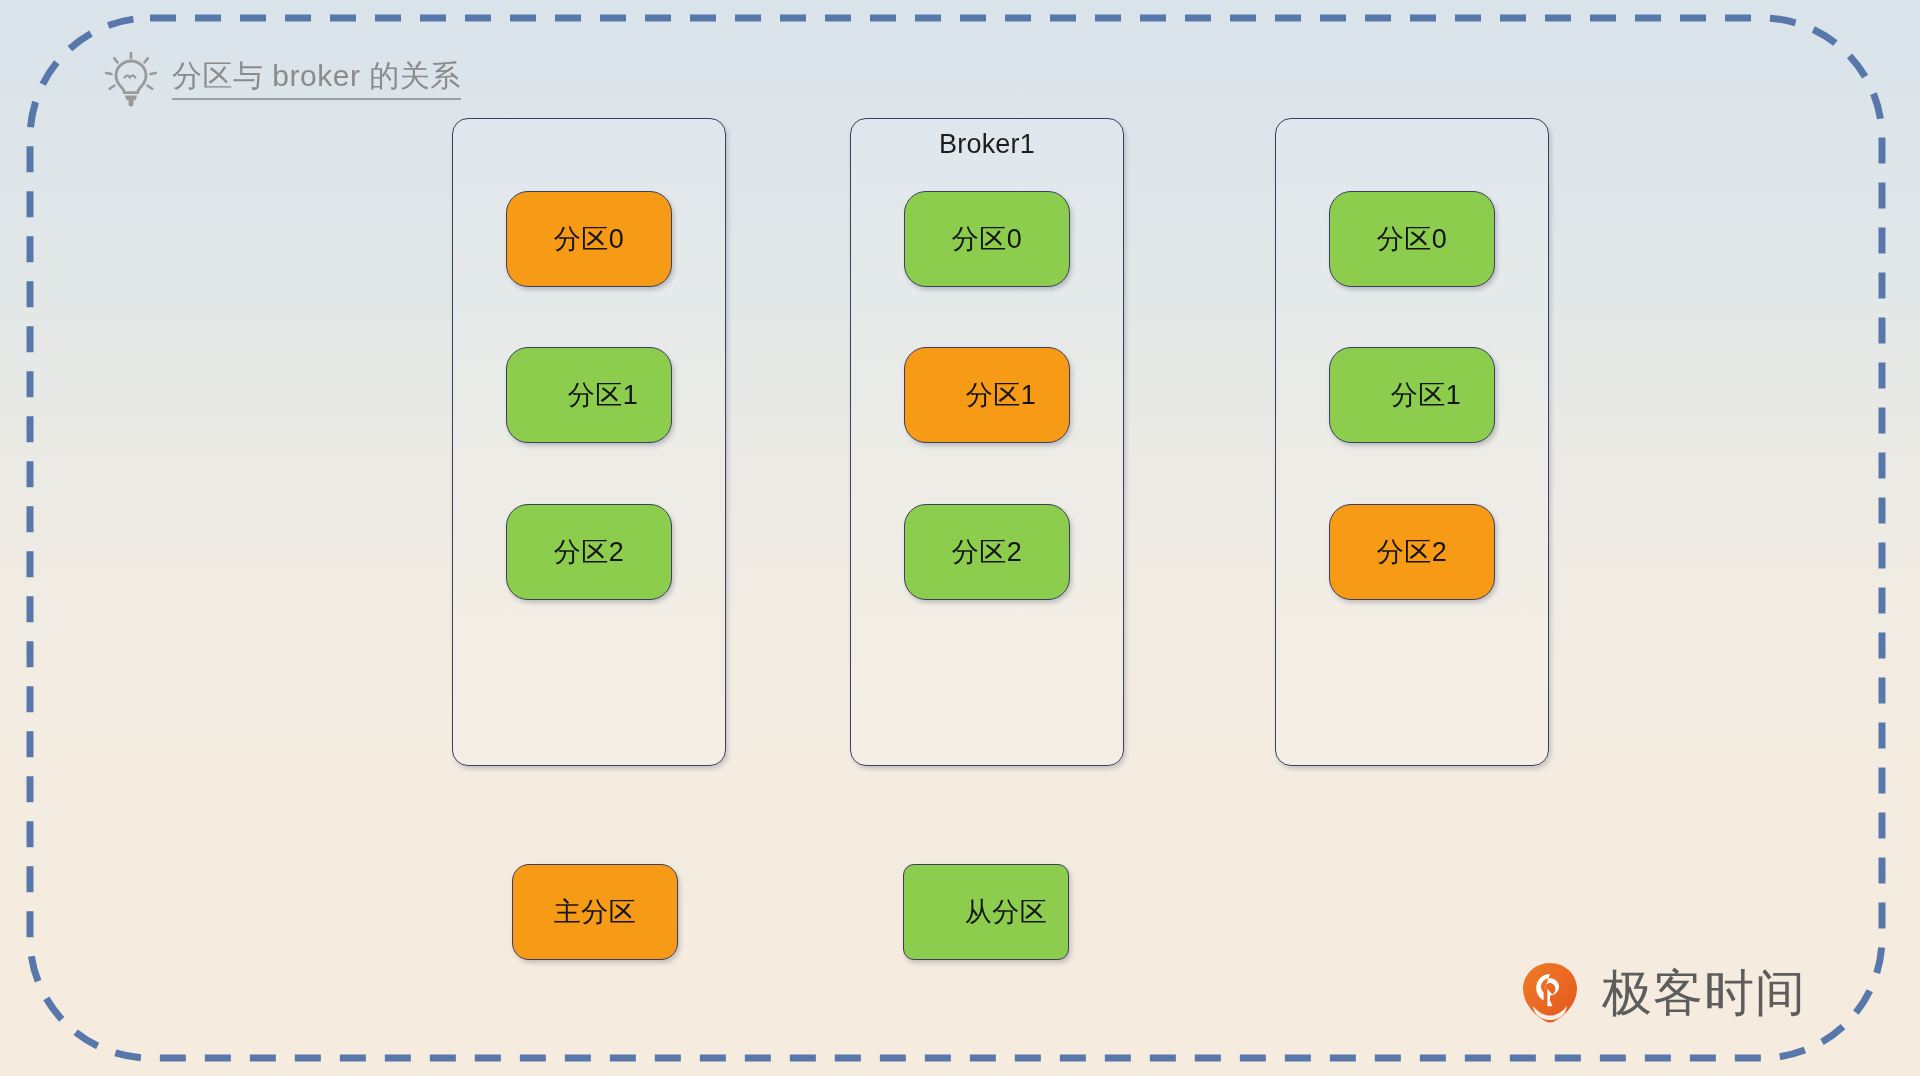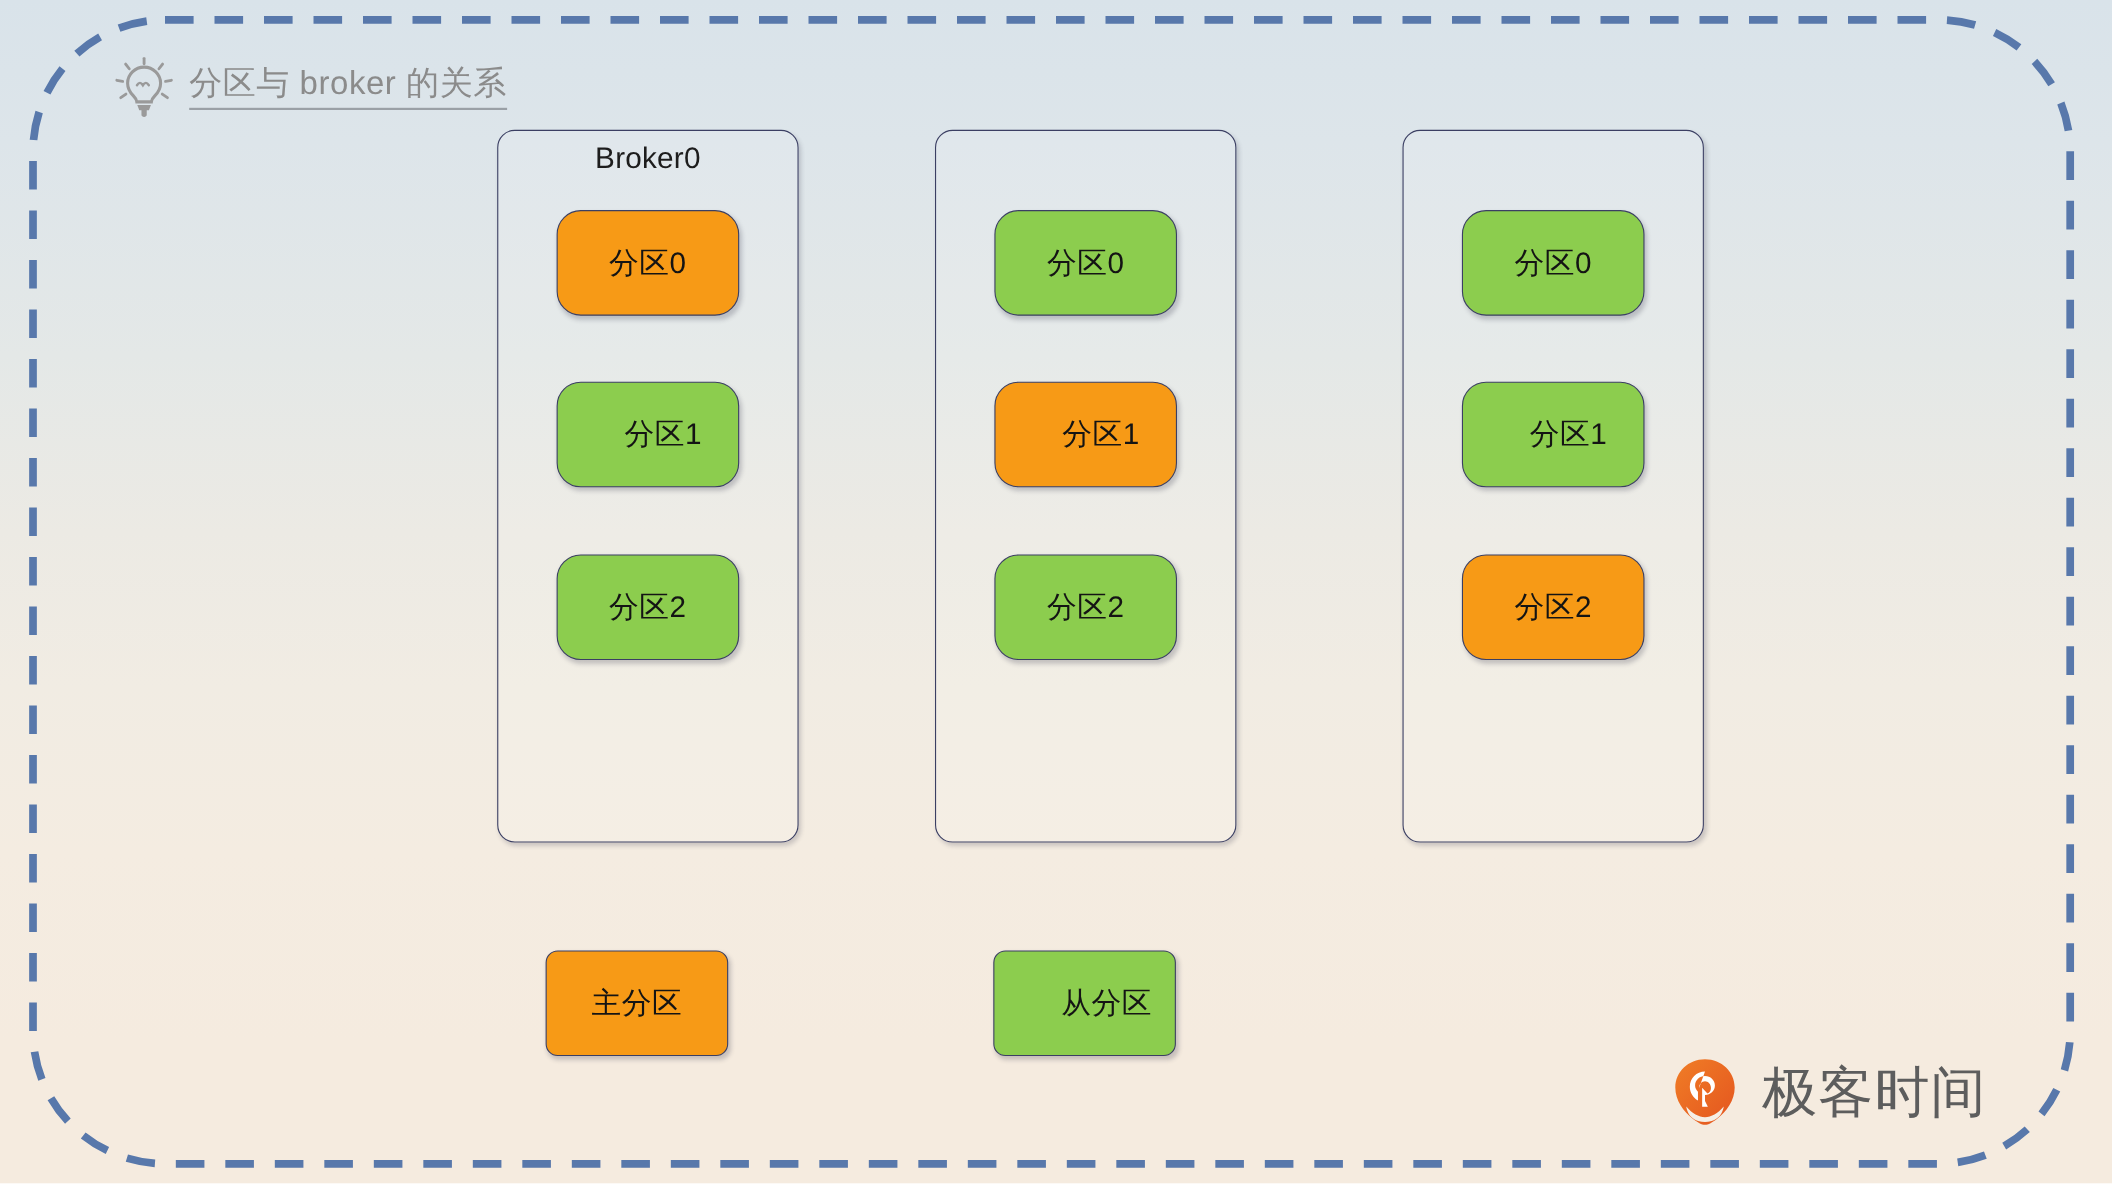--- a/index.html
+++ b/index.html
@@ -192,7 +192,6 @@
   </div>
 
   <div class="broker" id="broker-0">
-    <div class="broker-label">Broker0</div>
     <div class="partition leader slot-0">分区0</div>
     <div class="partition follower slot-1">分区1</div>
     <div class="partition follower slot-2">分区2</div>

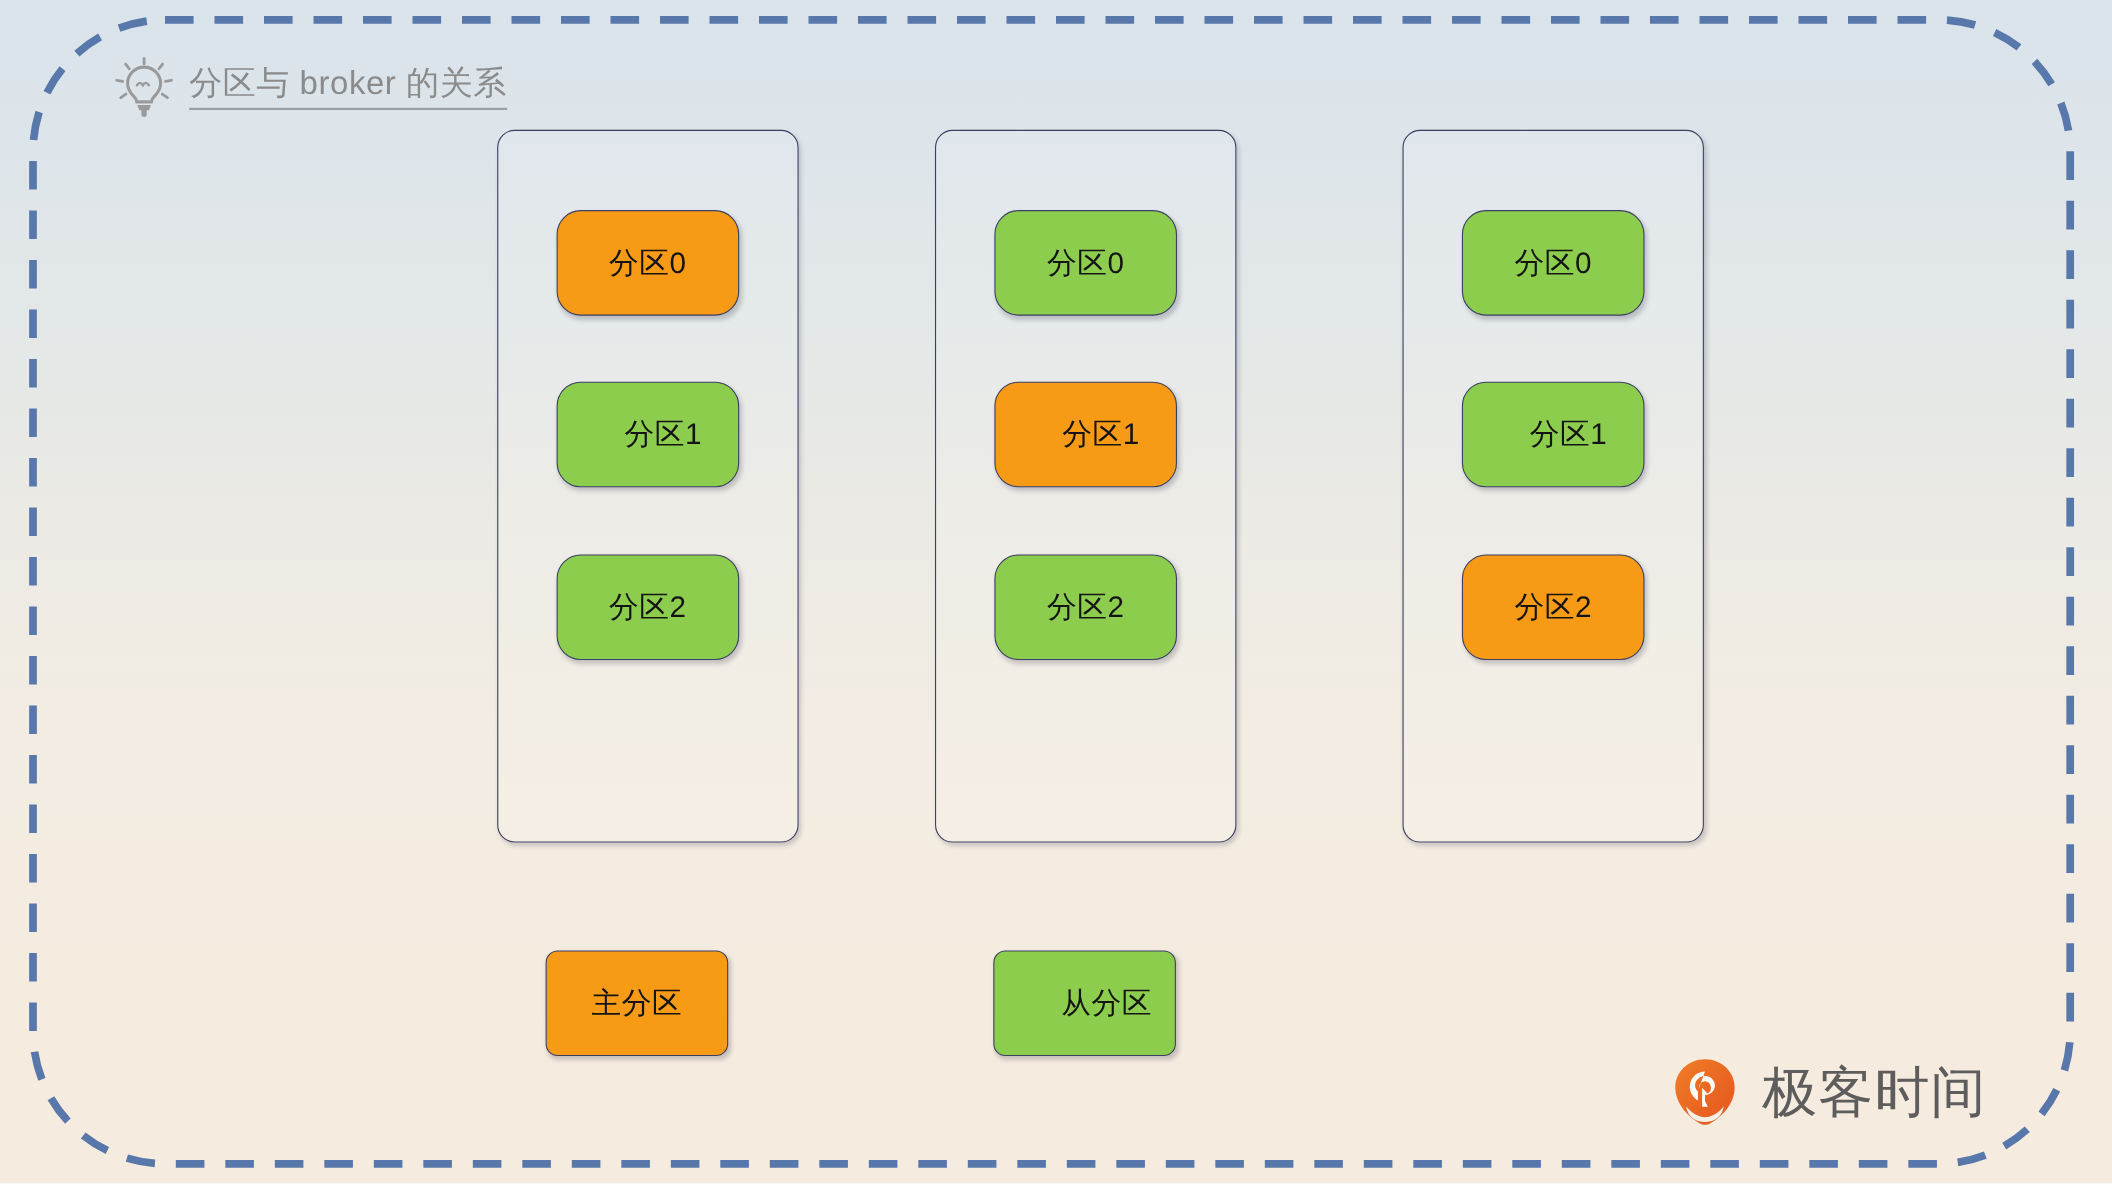--- a/index.html
+++ b/index.html
@@ -198,6 +198,7 @@
   </div>
 
   <div class="broker" id="broker-1">
+    <div class="broker-label">Broker1</div>
     <div class="partition follower slot-0">分区0</div>
     <div class="partition leader slot-1">分区1</div>
     <div class="partition follower slot-2">分区2</div>

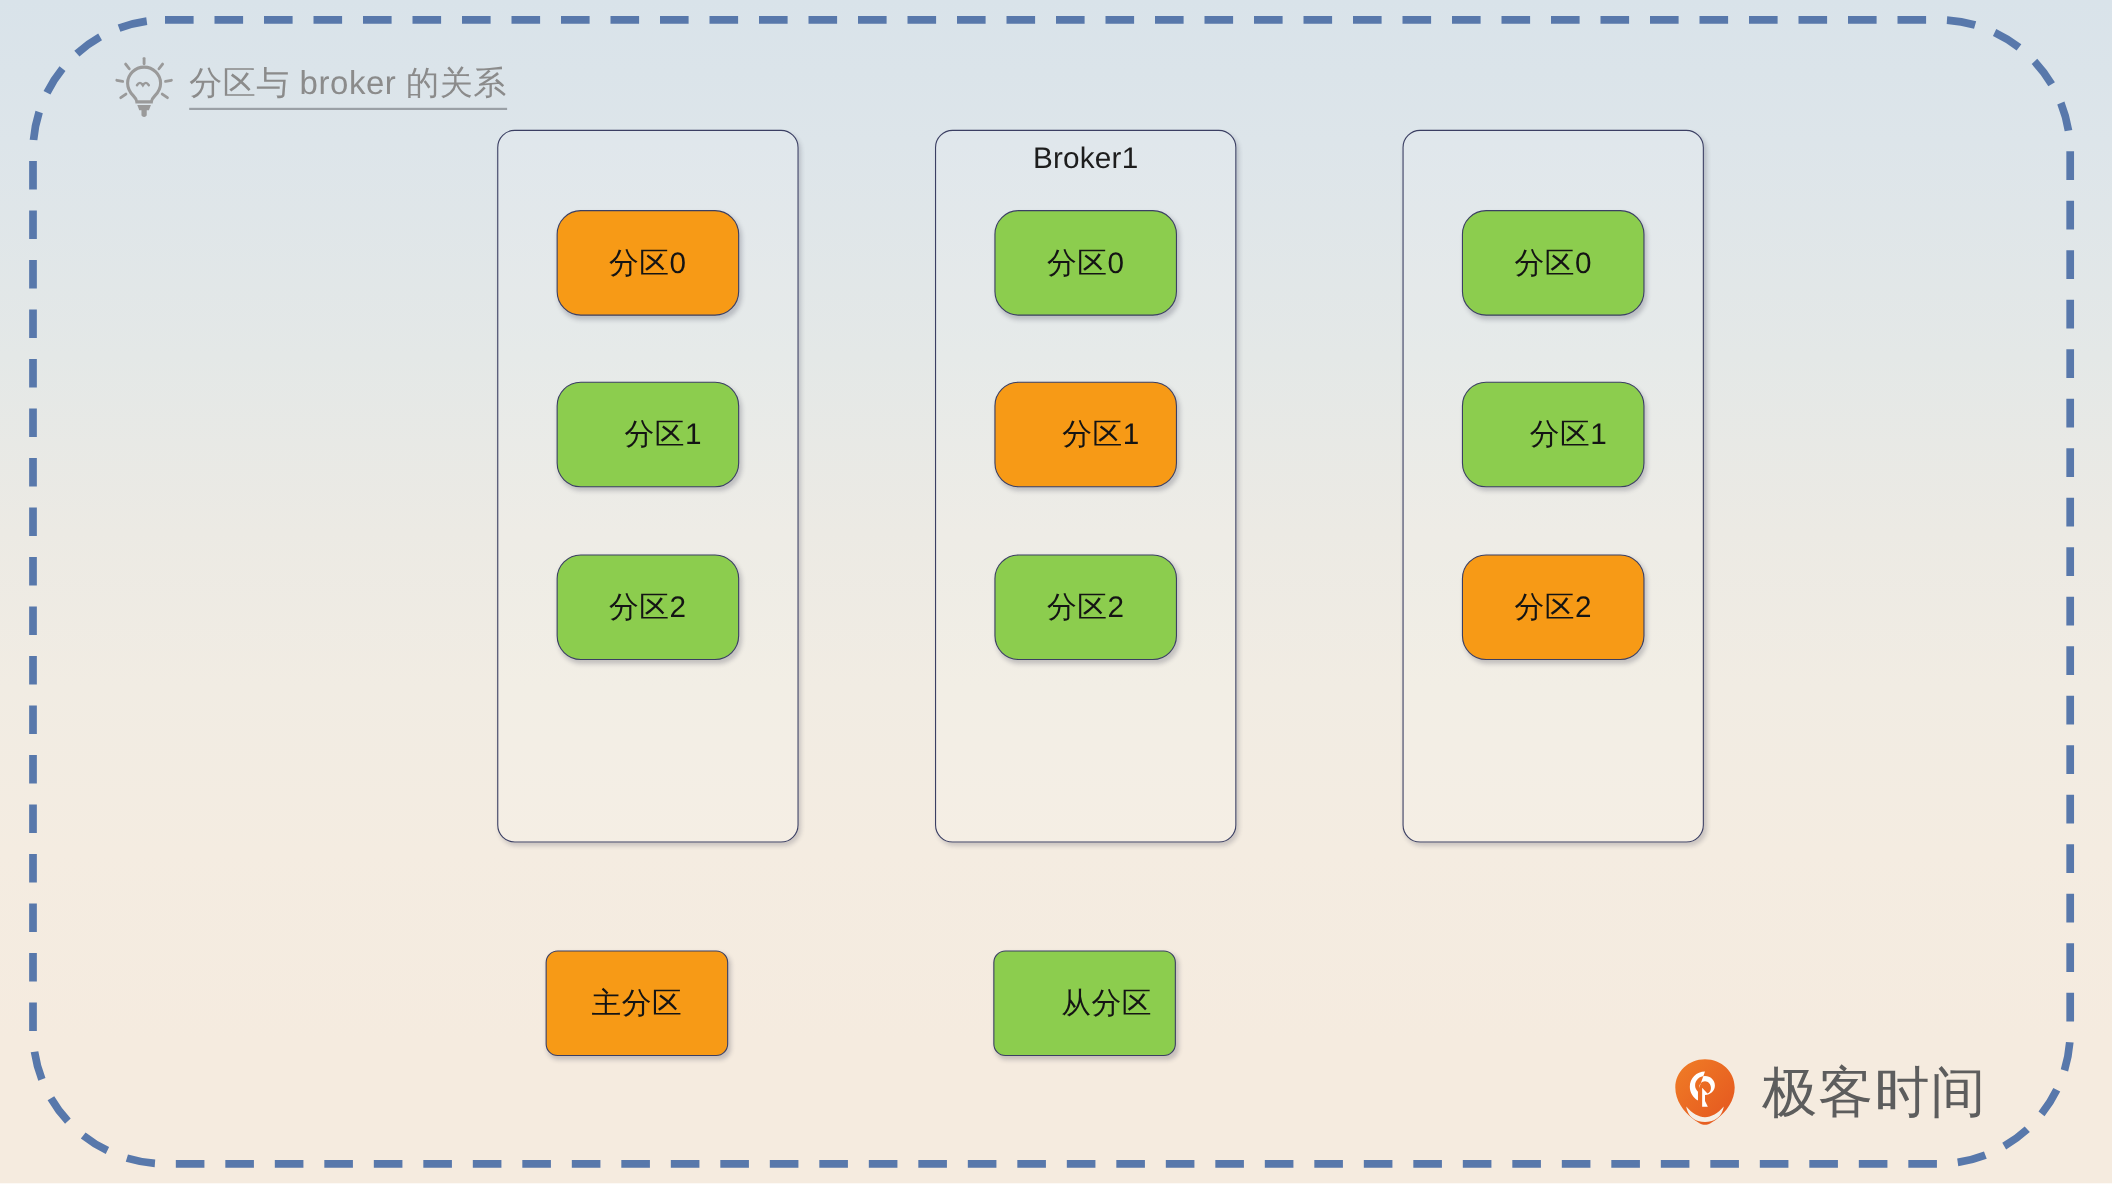--- a/index.html
+++ b/index.html
@@ -133,7 +133,7 @@
   }
   .legend-box.leader   { background: #f79a16; }
   .legend-box.follower { background: #8ccd4e; }
-  #legend-leader   { left: 496px; top: 864px; }
+  #legend-leader   { left: 512px; top: 864px; border-radius: 17px; }
   #legend-follower { left: 903px; top: 864px; padding-left: 40px; }
 
   

